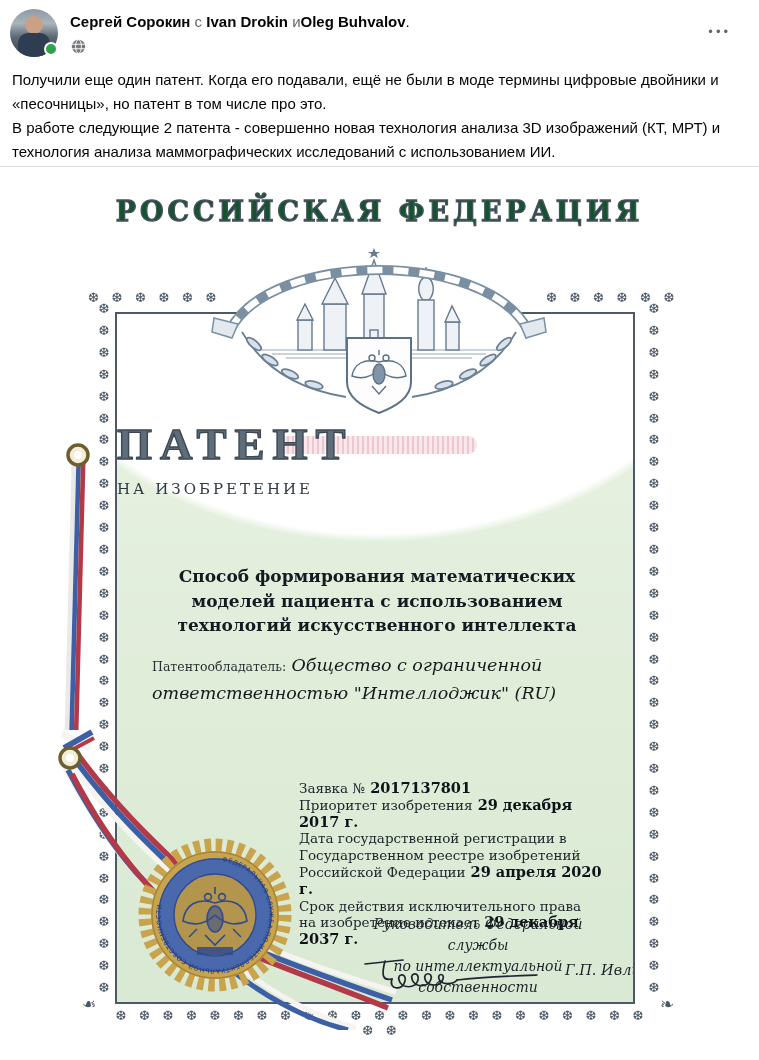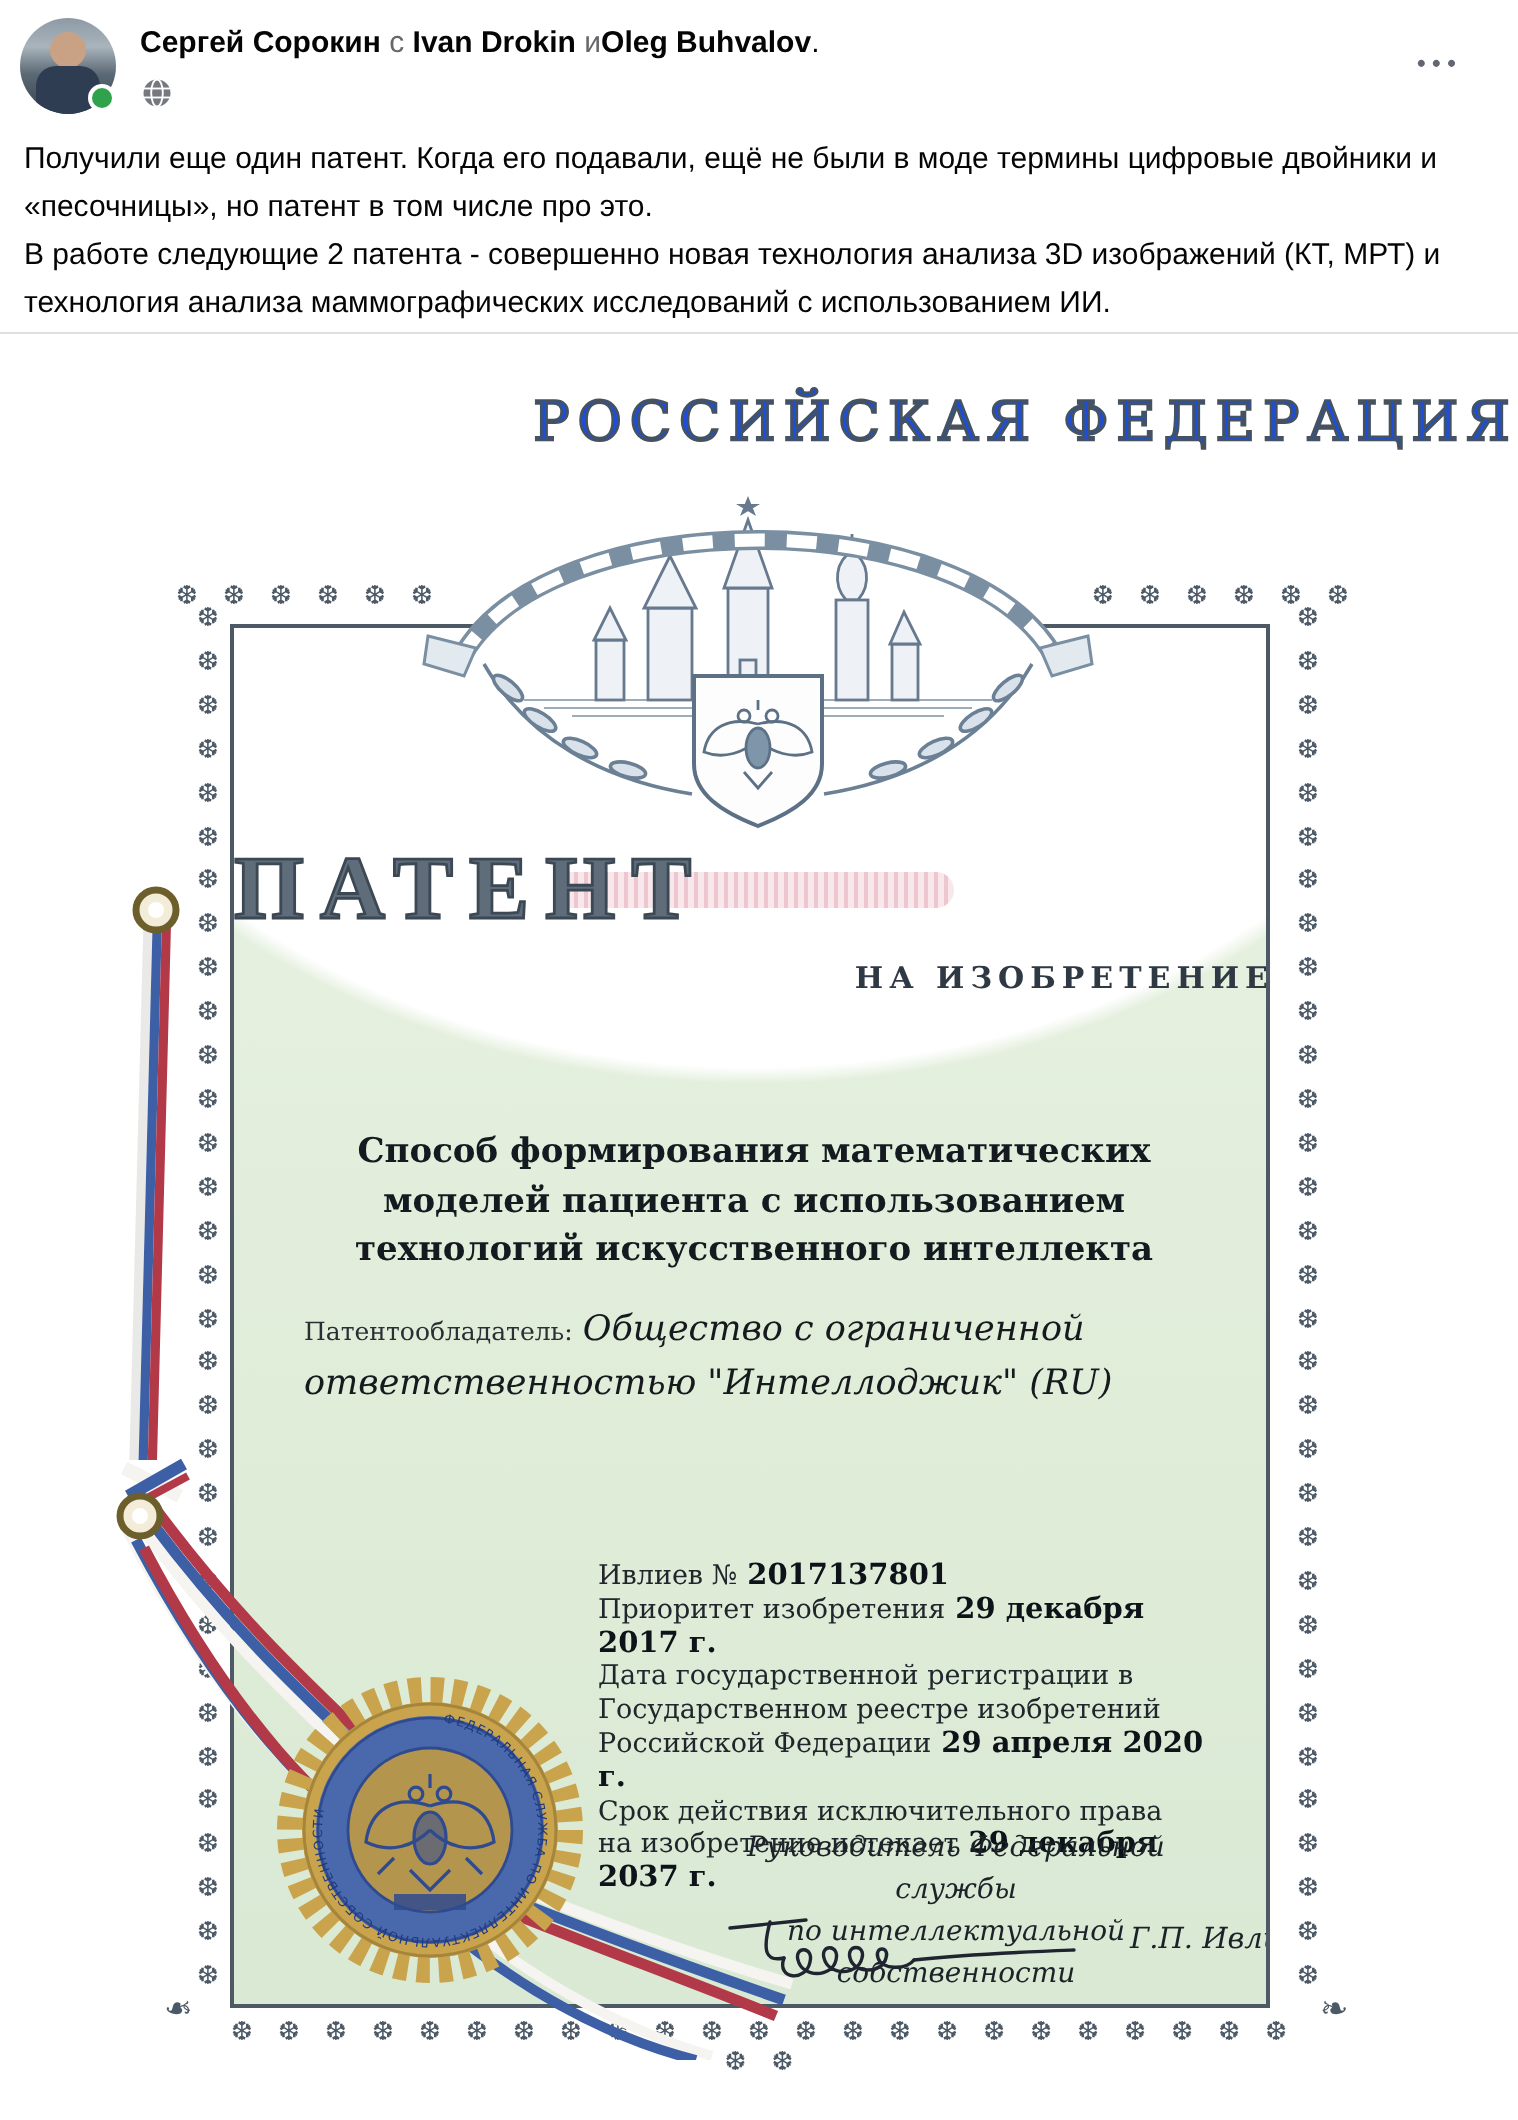--- a/index.html
+++ b/index.html
@@ -32,9 +32,9 @@
   
   .certificate { position:absolute; left:0; top:170px; width:759px; height:862px; background:#fff; cursor:pointer; }
 
-  .country { position:absolute; left:0; top:26px; width:759px; text-align:right;
-             font-family:"DejaVu Serif", serif; font-weight:normal; font-size:27px;
-             letter-spacing:4px; color:#1d4ed8;
+  .country { position:absolute; left:0; top:26px; width:759px; text-align:center;
+             font-family:"DejaVu Serif", serif; font-weight:bold; font-size:27px;
+             letter-spacing:4px; color:#14532d;
              -webkit-text-stroke:1.3px #46535f; }
 
   .vignette { position:absolute; left:202px; top:64px; width:354px; height:186px; z-index:3; }

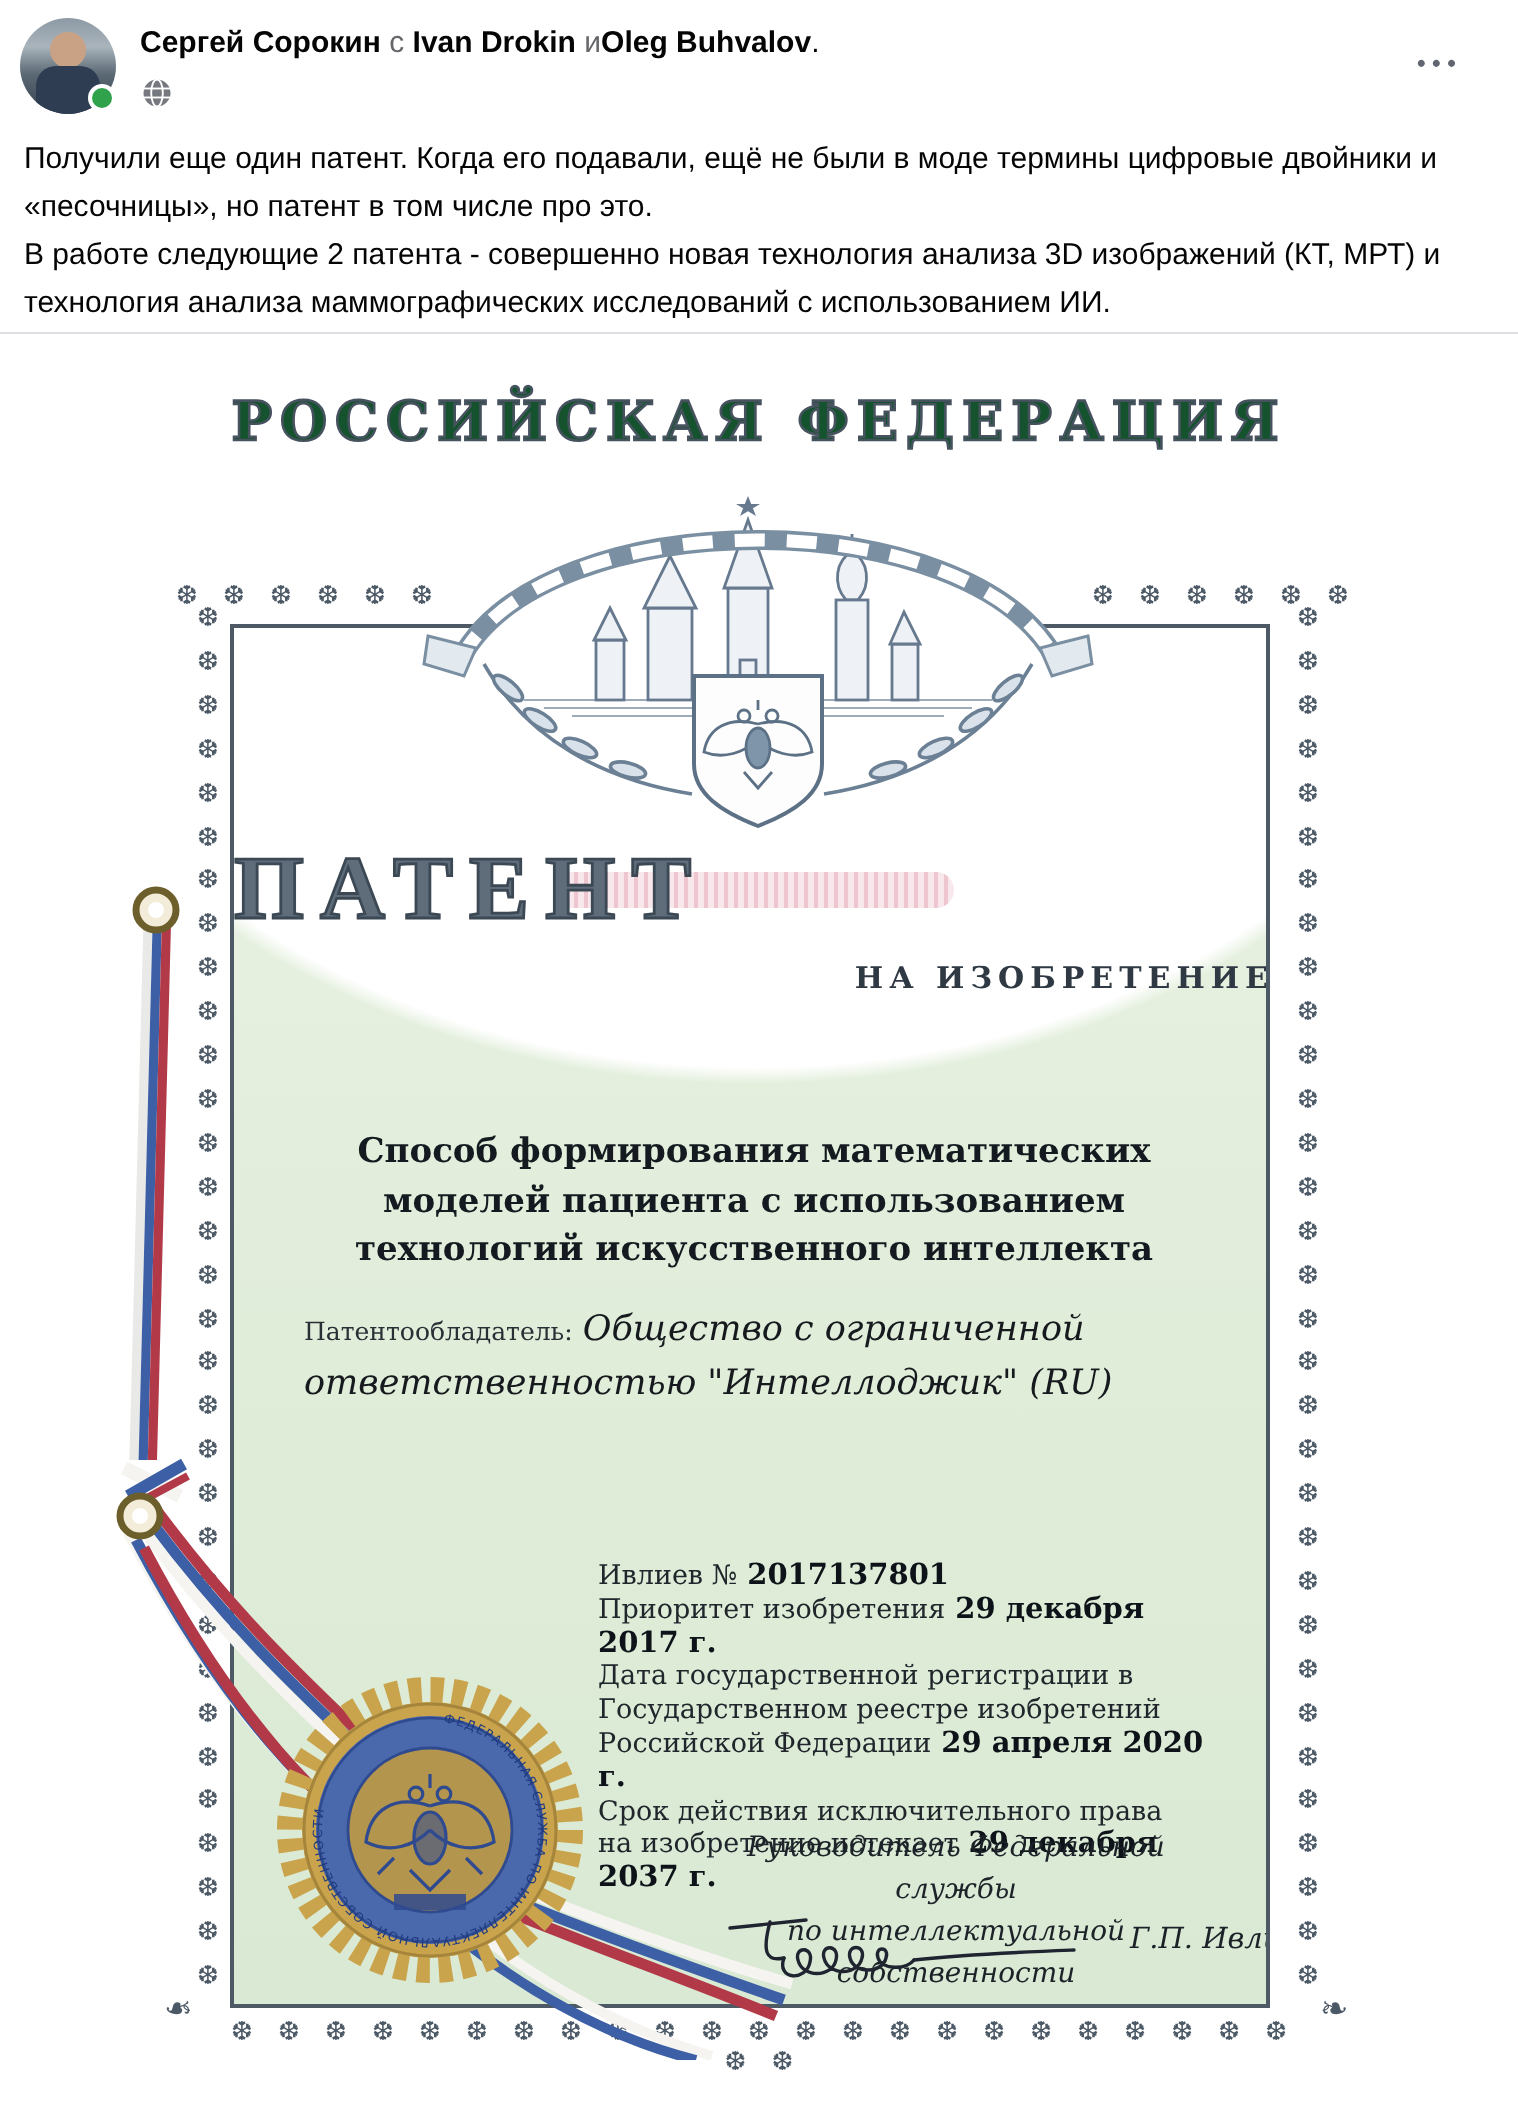--- a/index.html
+++ b/index.html
@@ -55,9 +55,9 @@
              letter-spacing:8px; color:#5f6d7b; -webkit-text-stroke:1.4px #3c4955; z-index:2; }
   .pink-band { position:absolute; left:160px; top:122px; width:200px; height:18px; border-radius:9px;
              background:repeating-linear-gradient(90deg,#eabcc7 0 2px,#f7e3e8 2px 5px); opacity:.85; z-index:1; }
-  .patent-sub { position:absolute; left:0; top:166px; width:520px; text-align:right;
-             font-family:"DejaVu Serif", serif; font-weight:bold; font-size:15px;
-             letter-spacing:3px; color:#2f3944; z-index:2;padding-left:38px; }
+  .patent-sub { position:absolute; left:0; top:166px; width:520px; text-align:left;
+             font-family:"DejaVu Serif", serif; font-weight:normal; font-size:15px;
+             letter-spacing:3px; color:#2f3944; z-index:2; }
   .patent-no { position:absolute; left:0; top:202px; width:520px; text-align:center;
              font-family:"DejaVu Serif", serif; font-weight:bold; font-size:27px;
              letter-spacing:1px; color:#10151a; z-index:2; }

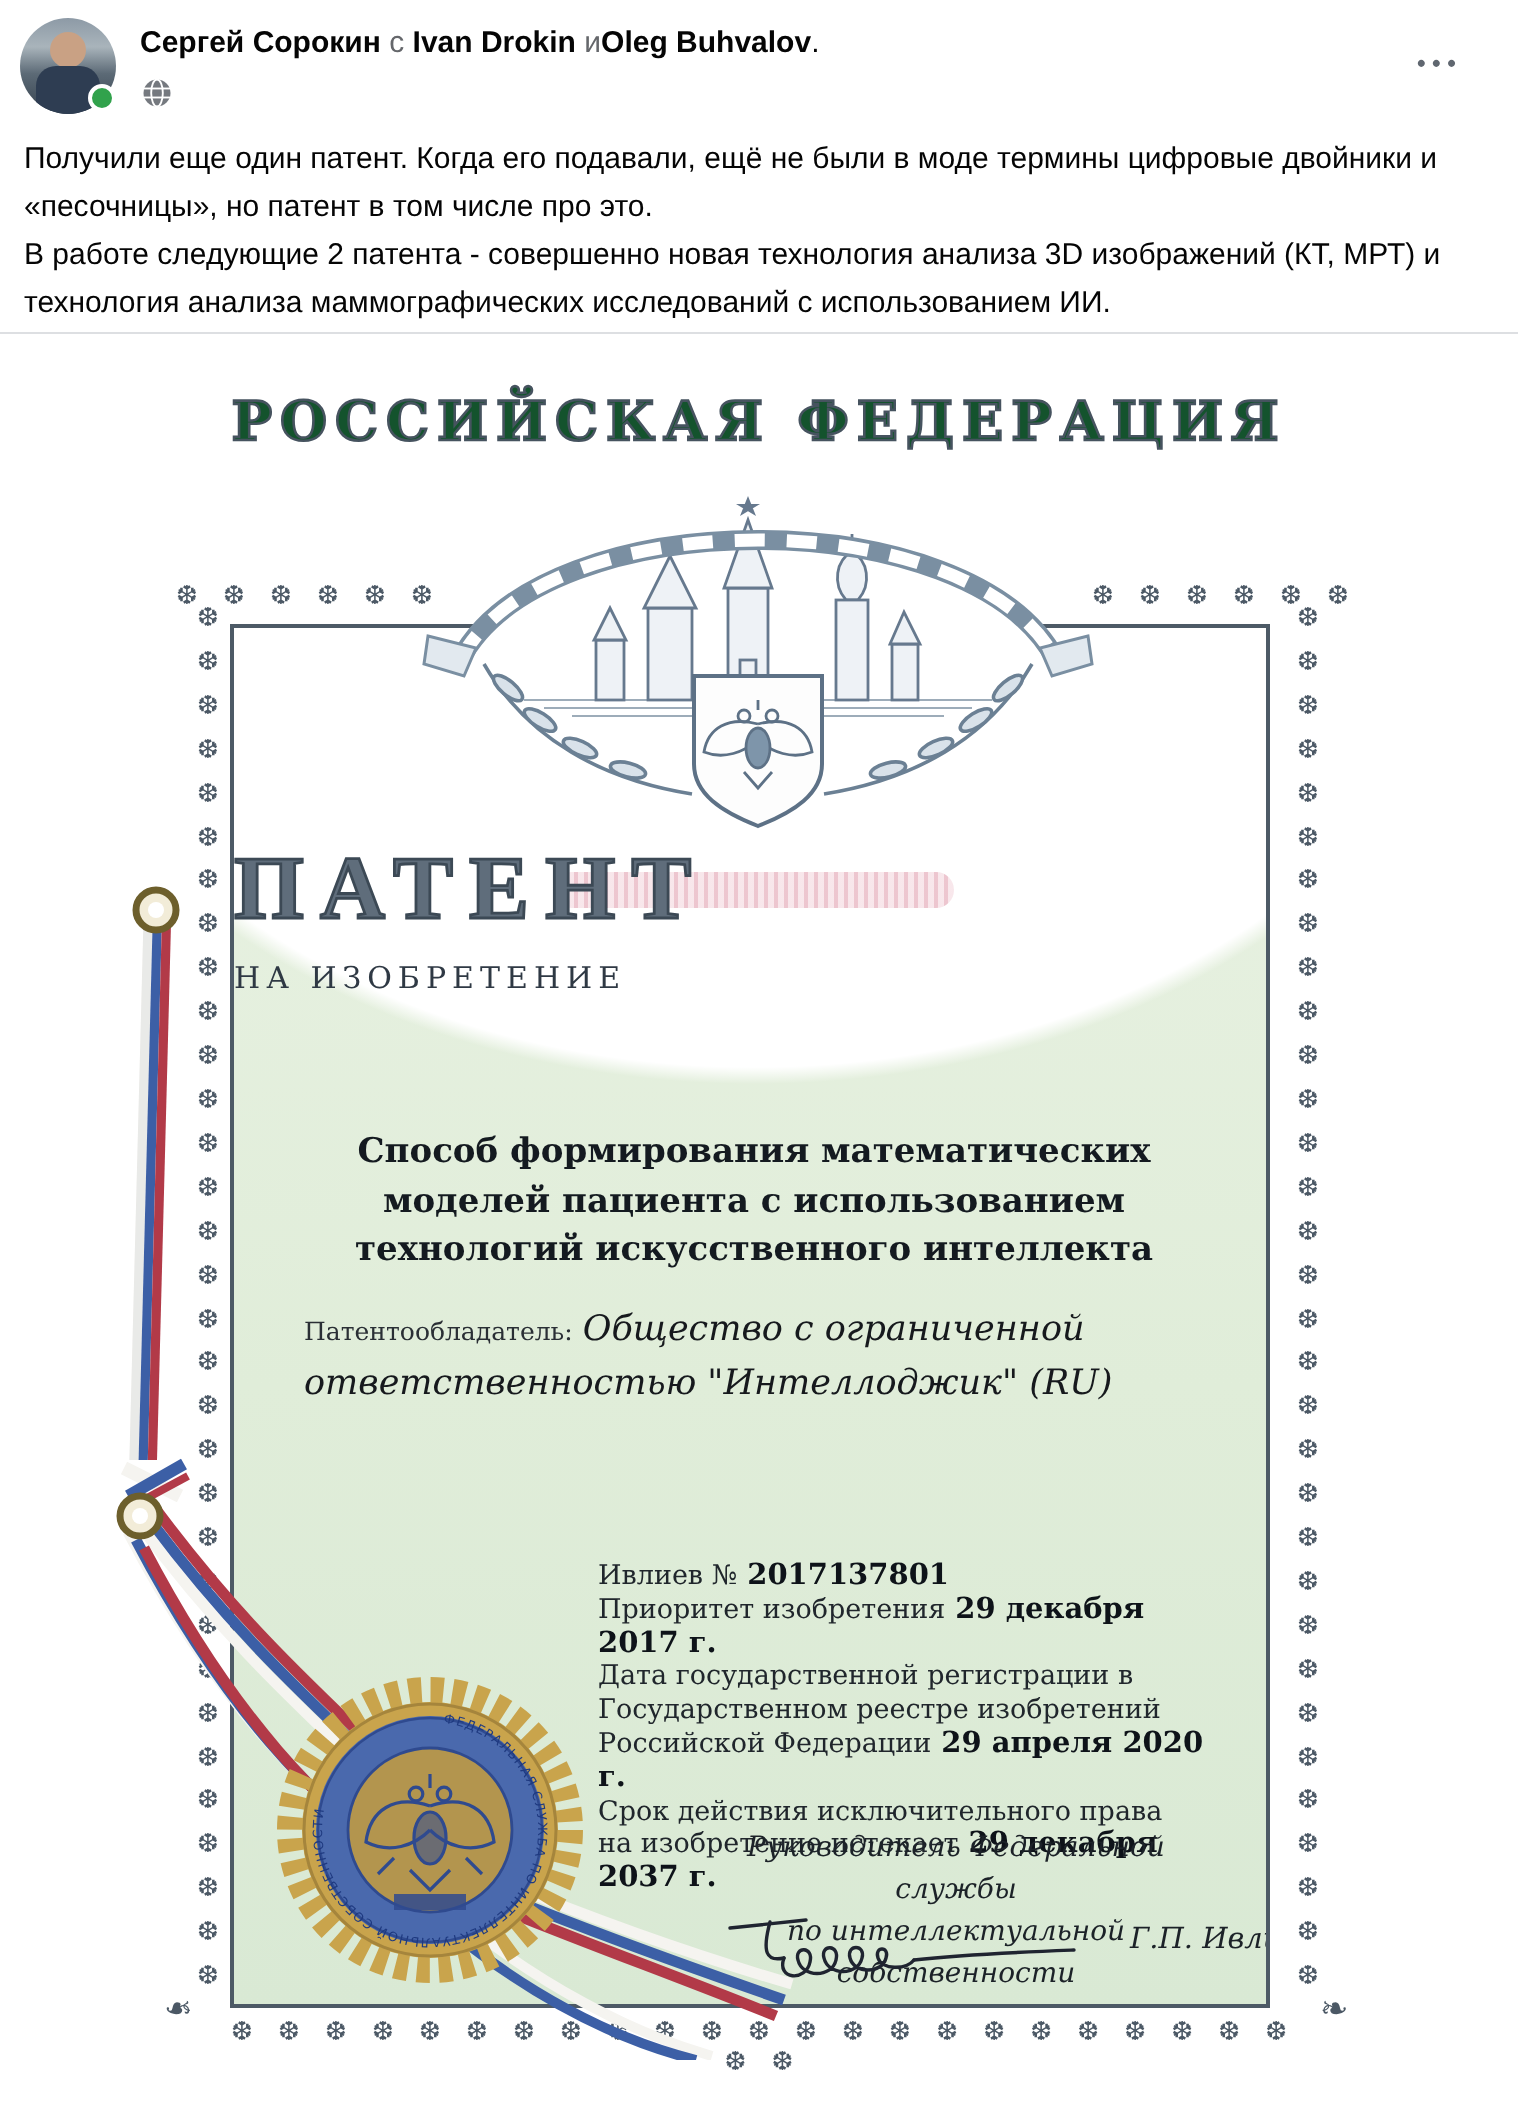--- a/index.html
+++ b/index.html
@@ -263,7 +263,7 @@
 
 
     <div class="app-block">
-      <div><span>Ивлиев №</span><b>2017137801</b></div>
+      <div><span>Заявка №</span><b>2017137801</b></div>
       <div><span>Приоритет изобретения</span><b>29 декабря 2017 г.</b></div>
       <div><span>Дата государственной регистрации в</span><b></b></div>
       <div><span>Государственном реестре изобретений</span><b></b></div>

